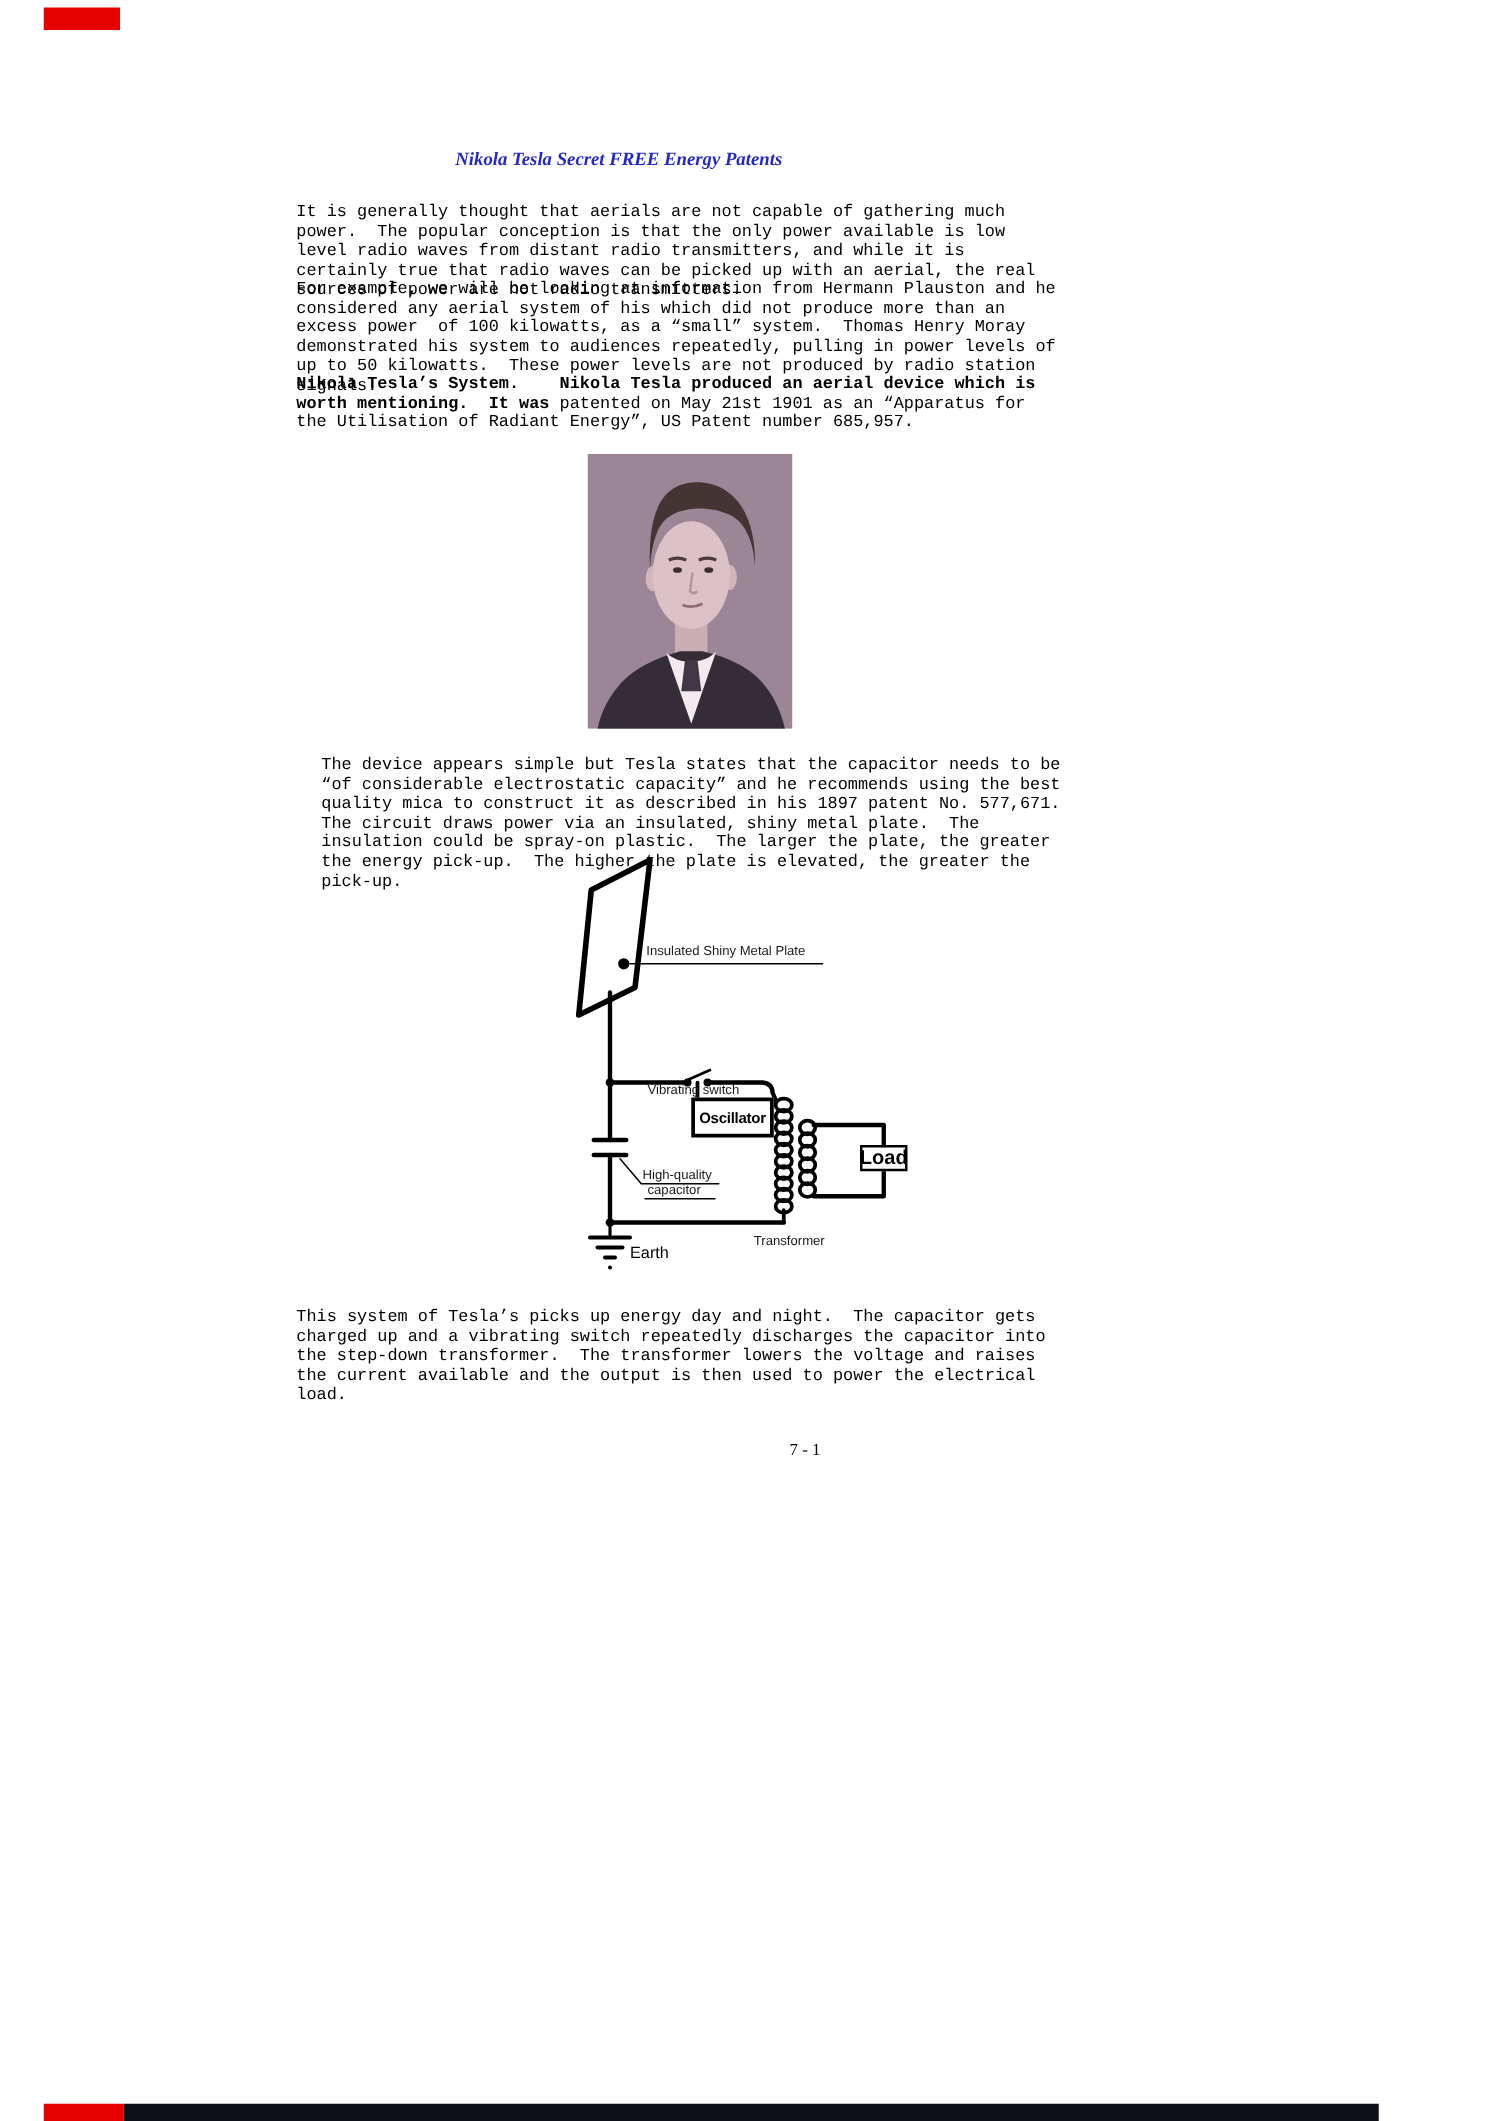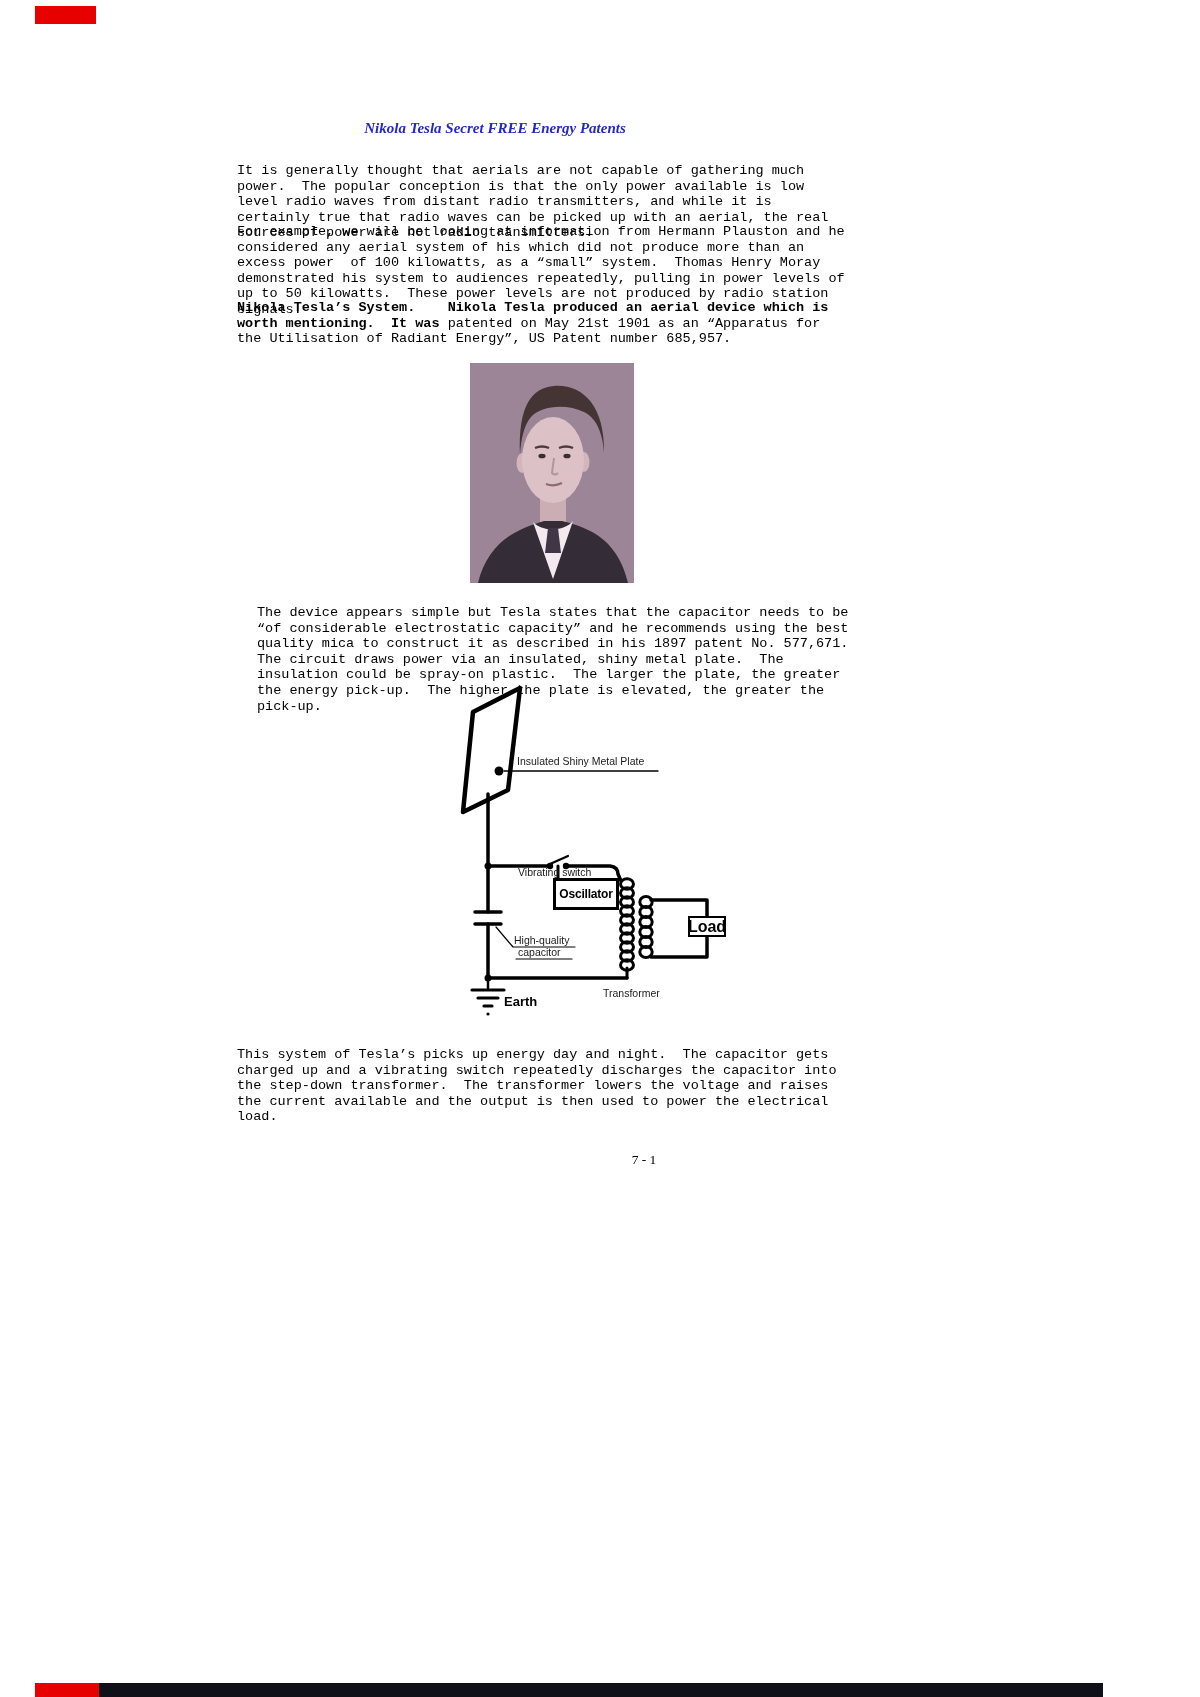--- a/index.html
+++ b/index.html
@@ -24,7 +24,7 @@
   .lbl-hq1{left:89px;top:254px;}
   .lbl-hq2{left:93px;top:266px;}
   .lbl-transformer{left:178px;top:307px;}
-  .earth{position:absolute;left:79px;top:314px;font-weight:bold;font-size:13px;color:#000;}
+  .earth{position:absolute;left:79px;top:314px;font-weight:normal;font-size:13px;color:#000;}
   .oscbox{position:absolute;left:100px;top:198px;width:66px;height:32px;border:3px solid #000;
           box-sizing:border-box;background:#fff;display:flex;align-items:center;justify-content:center;
           font-weight:bold;font-size:12px;letter-spacing:-0.2px;margin-left:28px;}

